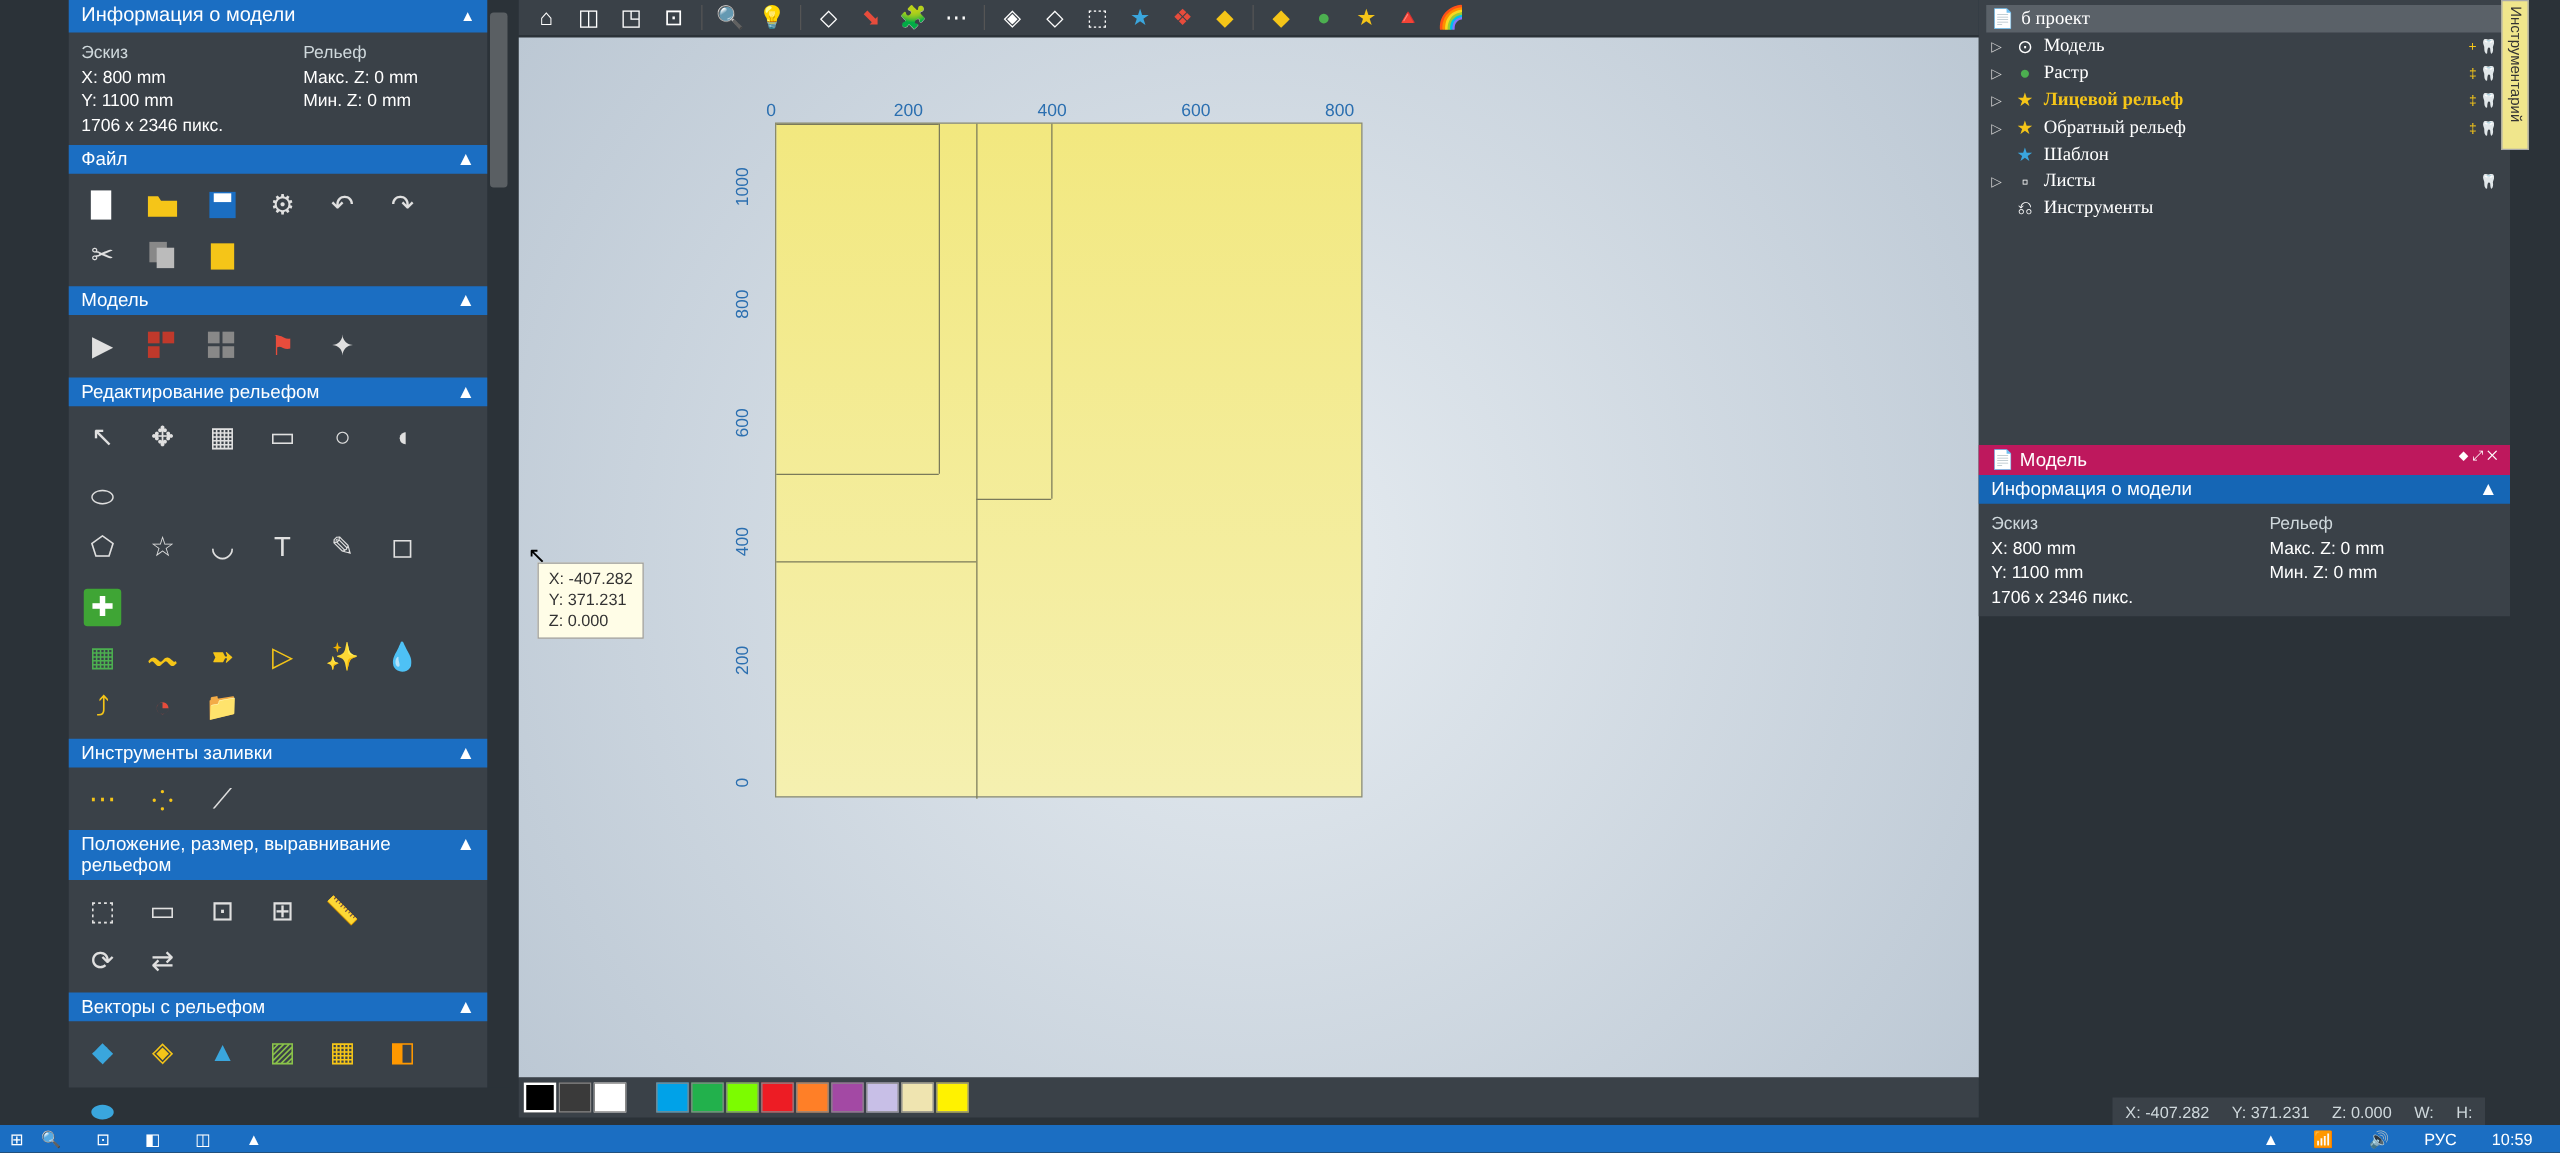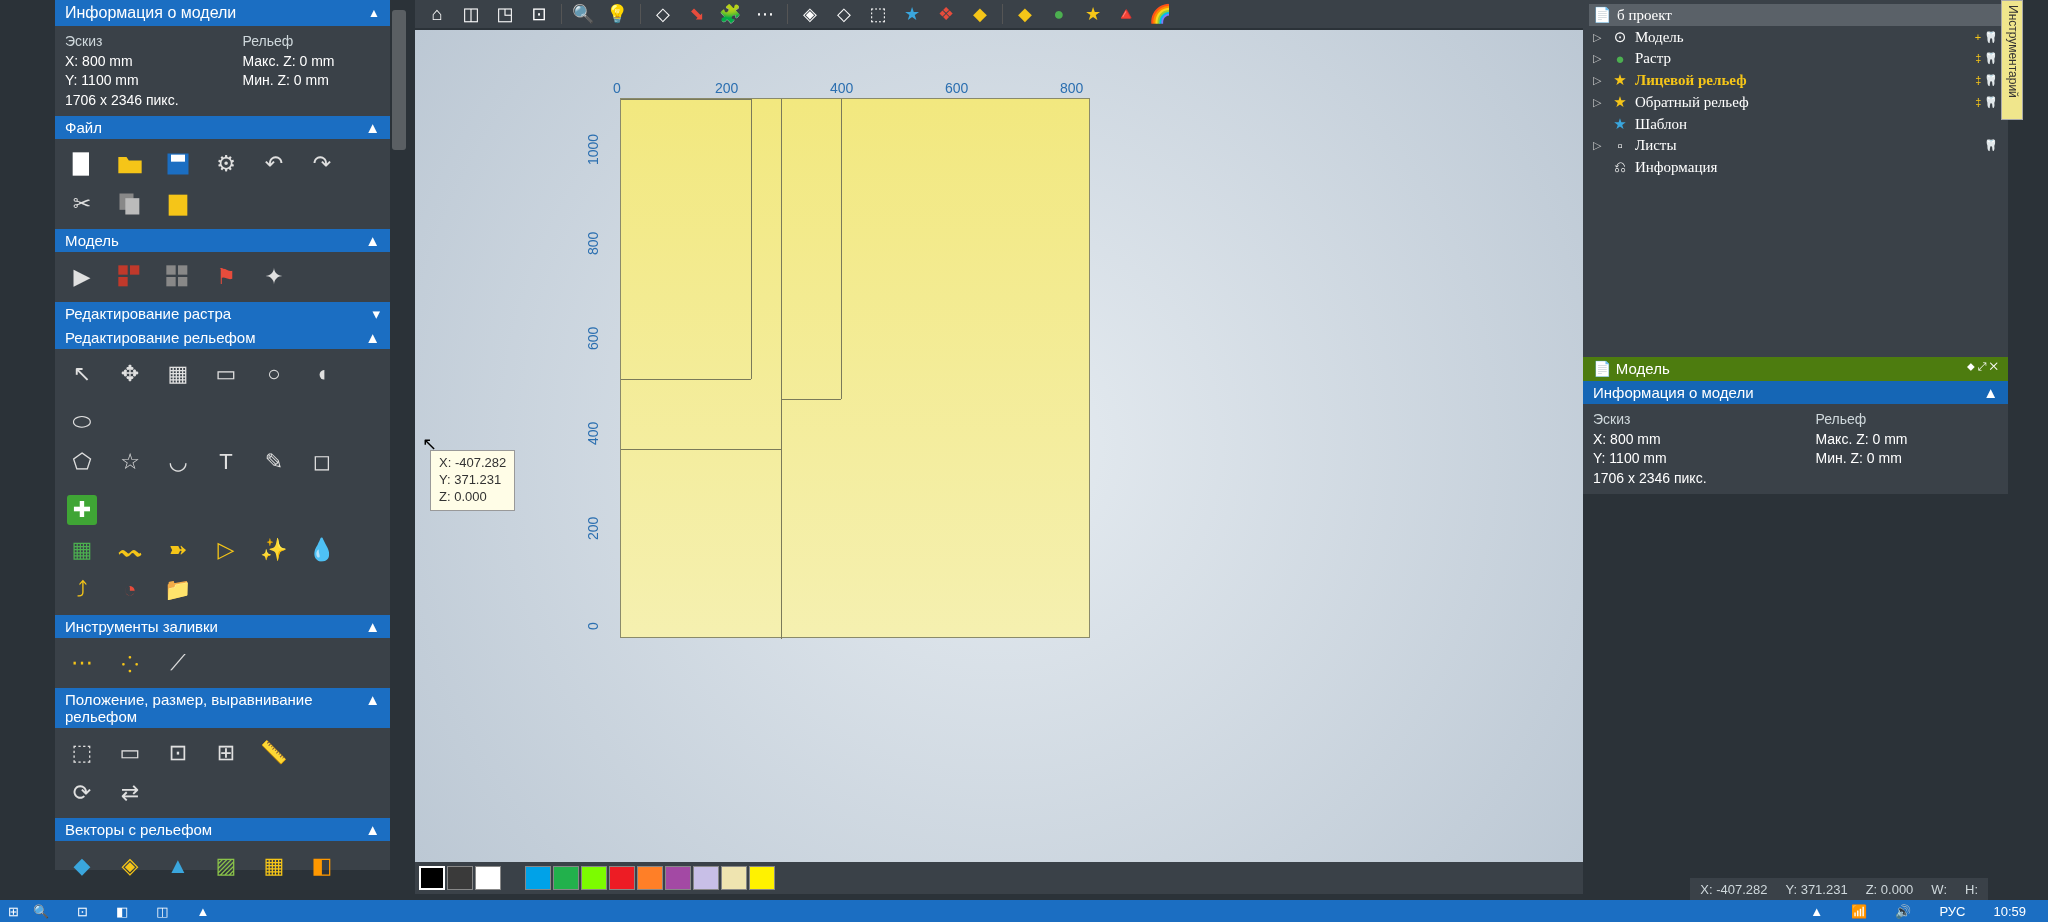--- a/index.html
+++ b/index.html
@@ -364,7 +364,7 @@
     <div class="tree-row">
       <span class="tri"></span>
       <span class="ico">⎌</span>
-      <span class="txt">Информация</span>
+      <span class="txt">Инструменты</span>
     </div>
   </div>
 

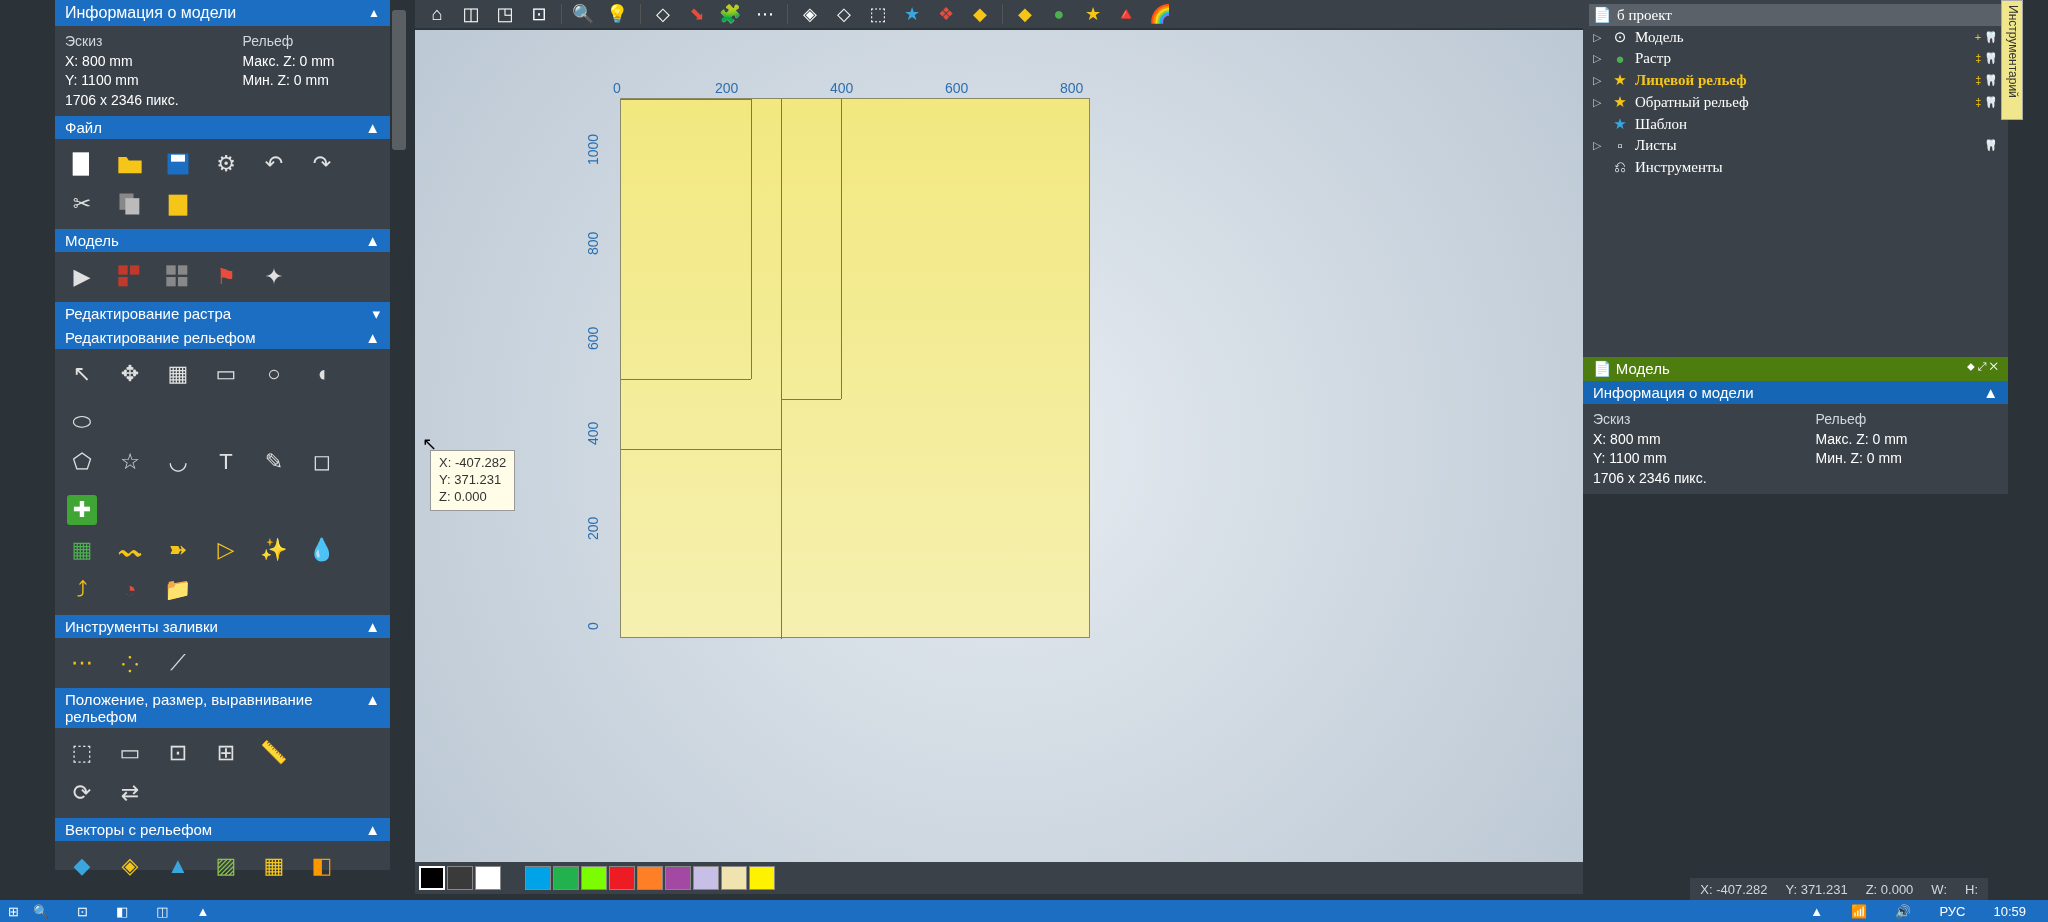--- a/index.html
+++ b/index.html
@@ -157,10 +157,6 @@
     <div class="tool">✦</div>
   </div>
 
-  <div class="sub-header">
-    <span>Редактирование растра</span>
-    <span class="chev">▾</span>
-  </div>
   <div class="sub-header">
     <span>Редактирование рельефом</span>
     <span class="chev">▲</span>

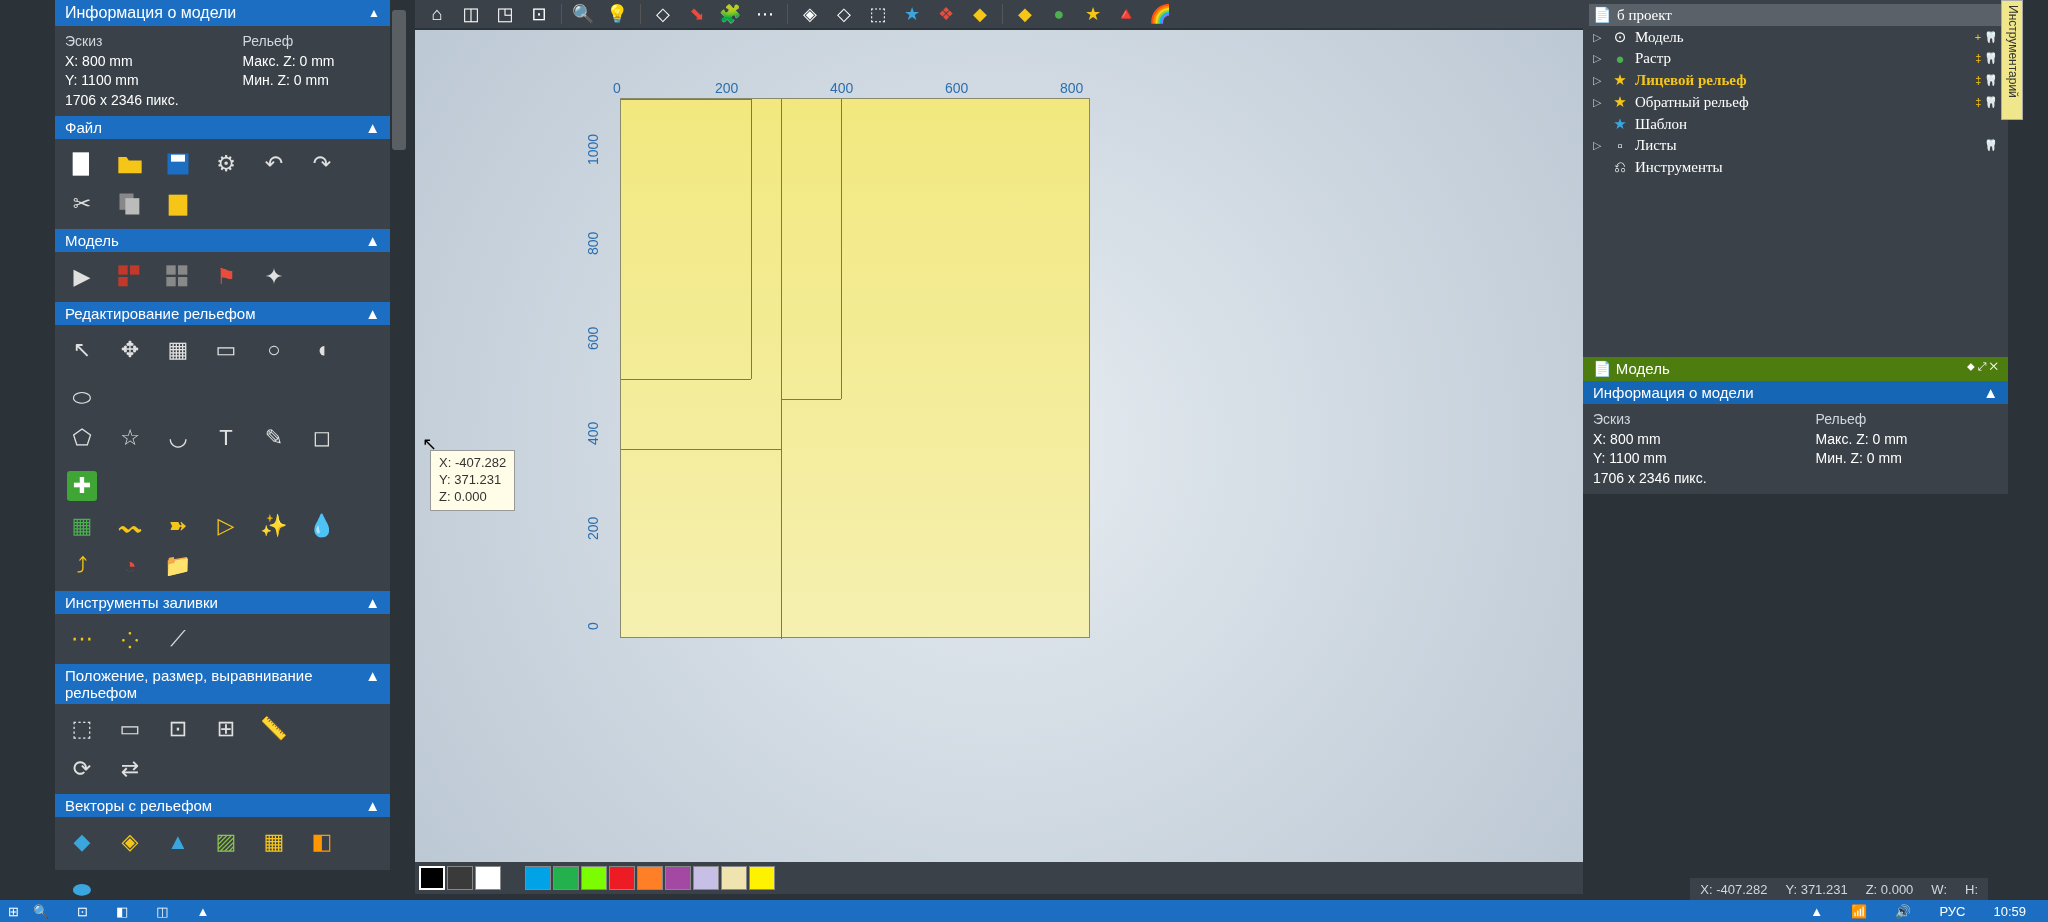--- a/index.html
+++ b/index.html
@@ -58,7 +58,7 @@
 .tree-row.top-proj { background: #5a6168; }
 
 .right-panel .info-panel { margin-top: 175px; }
-.right-panel .panel-header2 { background: #4d7c0f; color: #fff; font-size: 15px; padding: 3px 10px; display: flex; justify-content: space-between; }
+.right-panel .panel-header2 { background: #be185d; color: #fff; font-size: 15px; padding: 3px 10px; display: flex; justify-content: space-between; }
 .right-panel .panel-header3 { background: #1566b5; color: #fff; font-size: 15px; padding: 3px 10px; display: flex; justify-content: space-between; }
 
 

